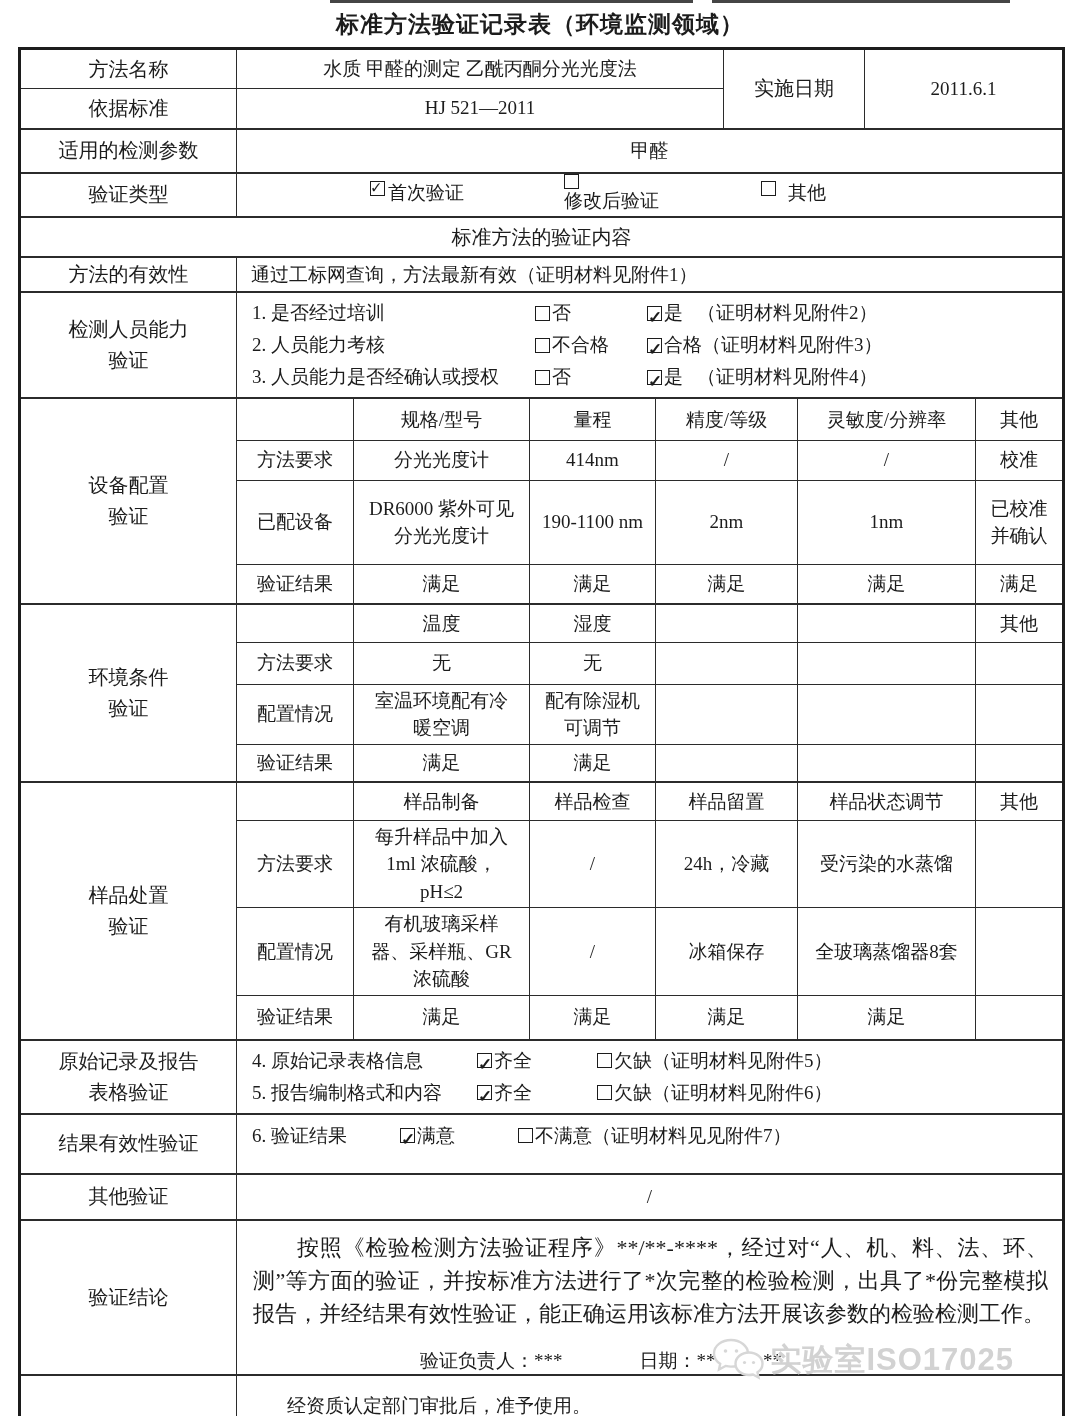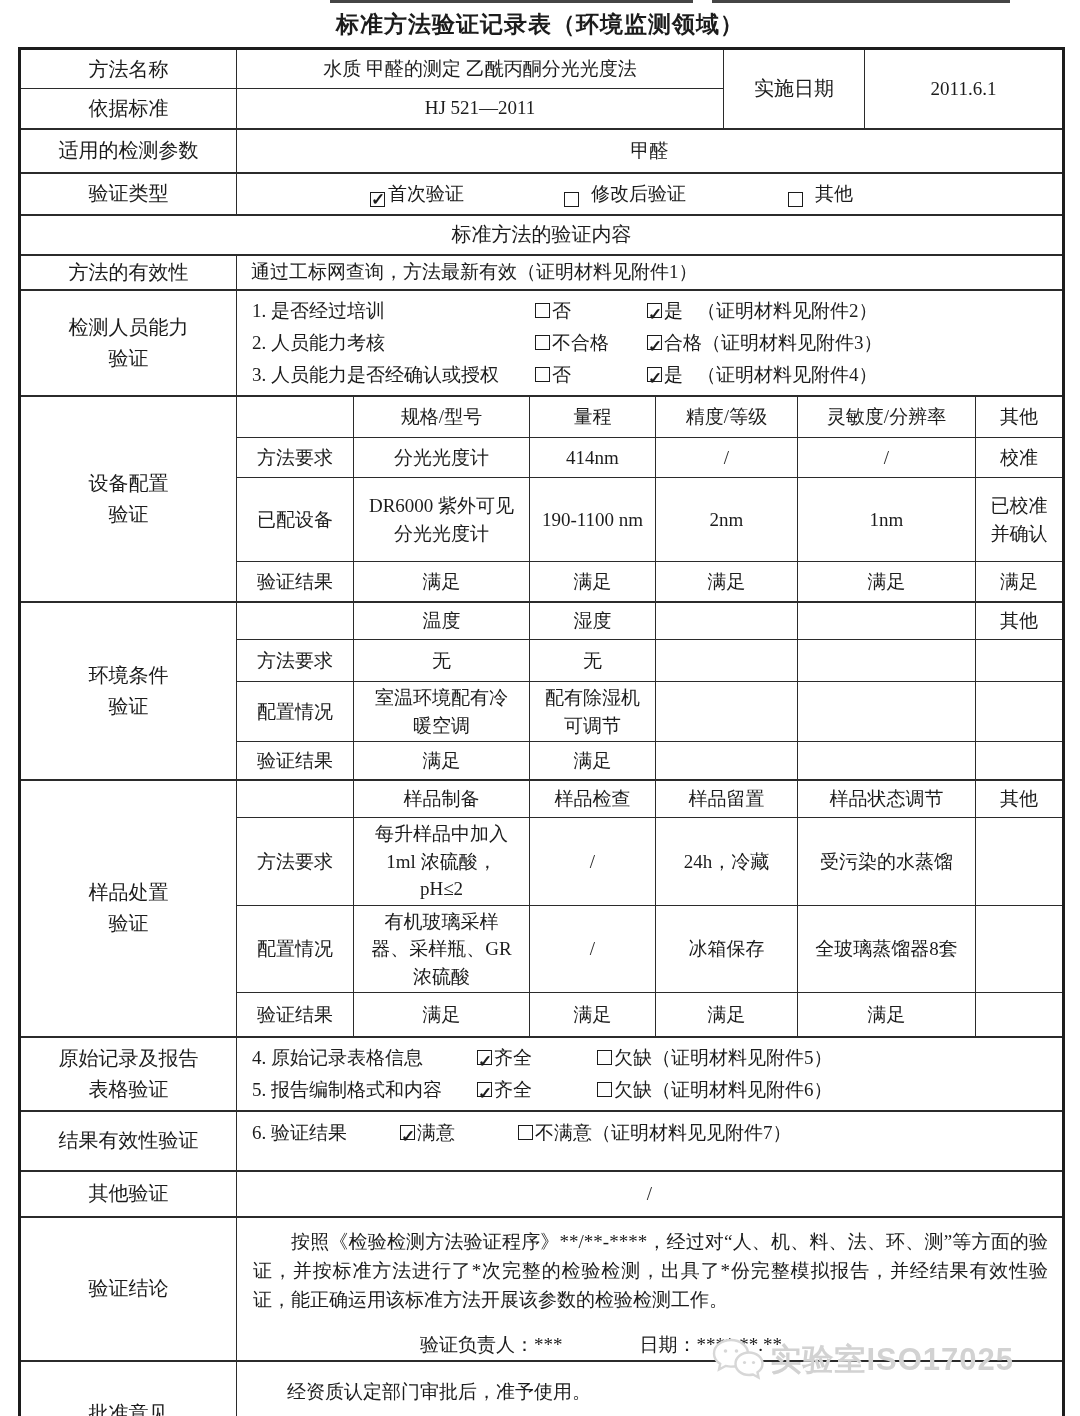--- a/index.html
+++ b/index.html
@@ -30,7 +30,7 @@
         font-weight:bold; color:#1c1c1c; }
 
   .typerow { display:flex; align-items:center; padding-left:133px; }
-  .typerow .opt { display:flex; align-items:flex-end; }
+  .typerow .opt { display:flex; align-items:flex-start;font-family:Liberation Mono, monospace; }
   .typerow .opt .cb { margin-right:3px; }
   .typerow .opt.sp .cb { margin-right:12px; }
   .typerow .opt.o2 { margin-left:100px; }

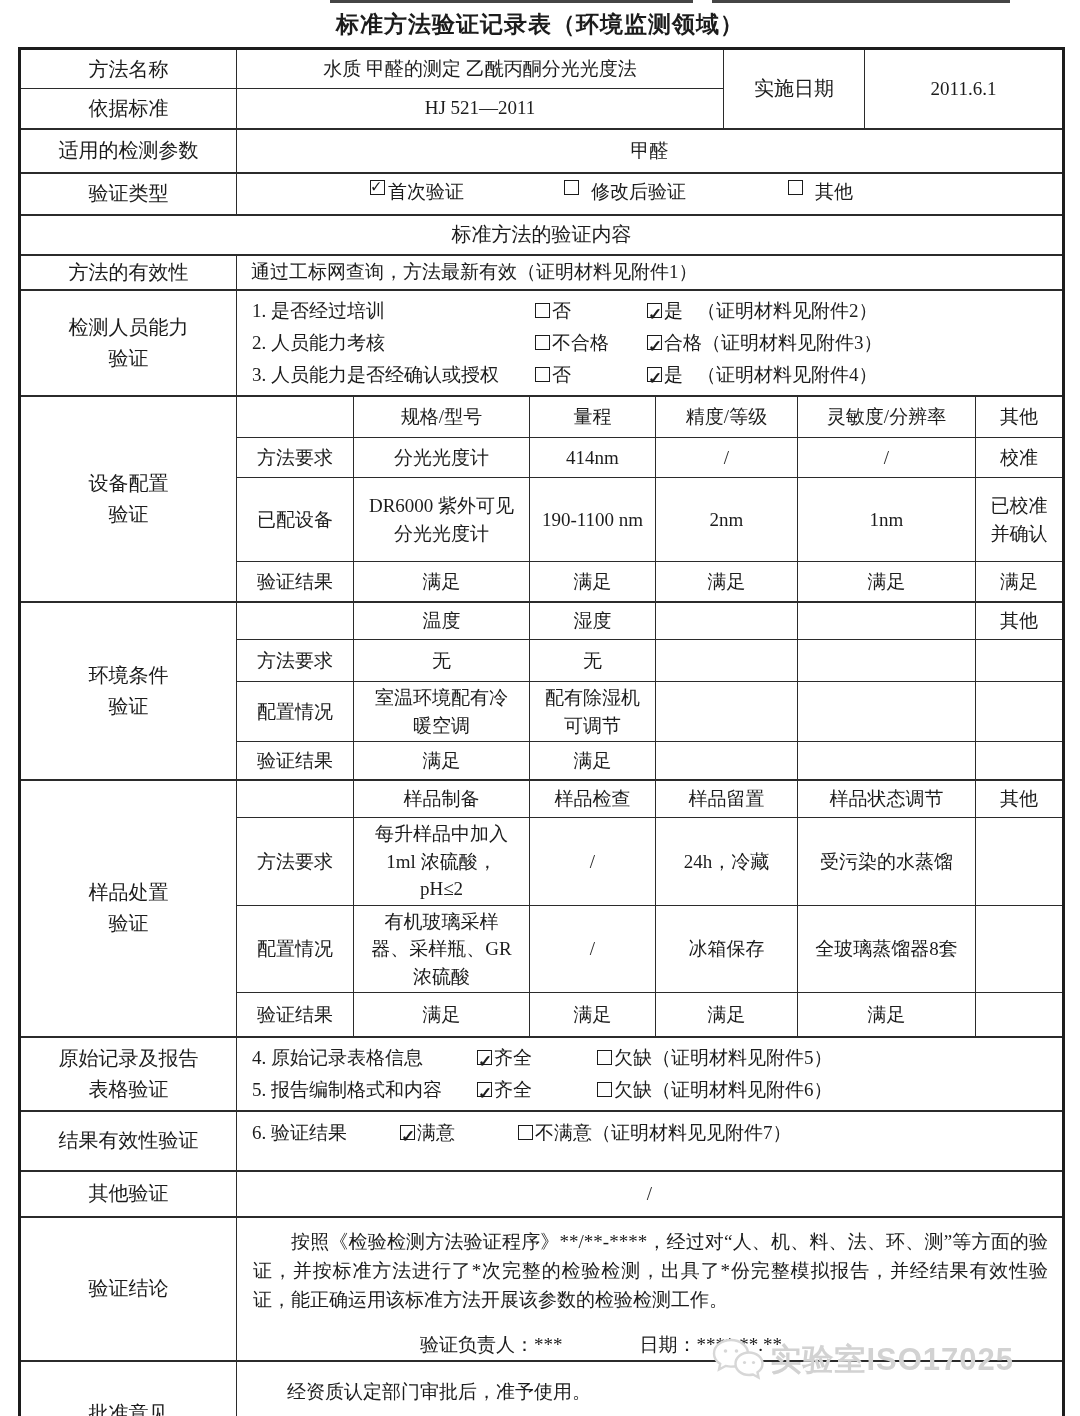--- a/index.html
+++ b/index.html
@@ -33,7 +33,7 @@
   .typerow .opt { display:flex; align-items:flex-start;font-family:Liberation Mono, monospace; }
   .typerow .opt .cb { margin-right:3px; }
   .typerow .opt.sp .cb { margin-right:12px; }
-  .typerow .opt.o2 { margin-left:100px; }
+  .typerow .opt.o2 { margin-left:100px;flex-direction:column; }
   .typerow .opt.o3 { margin-left:102px; }
 
   .qline { display:flex; align-items:center; line-height:32px; text-align:left; white-space:nowrap; }

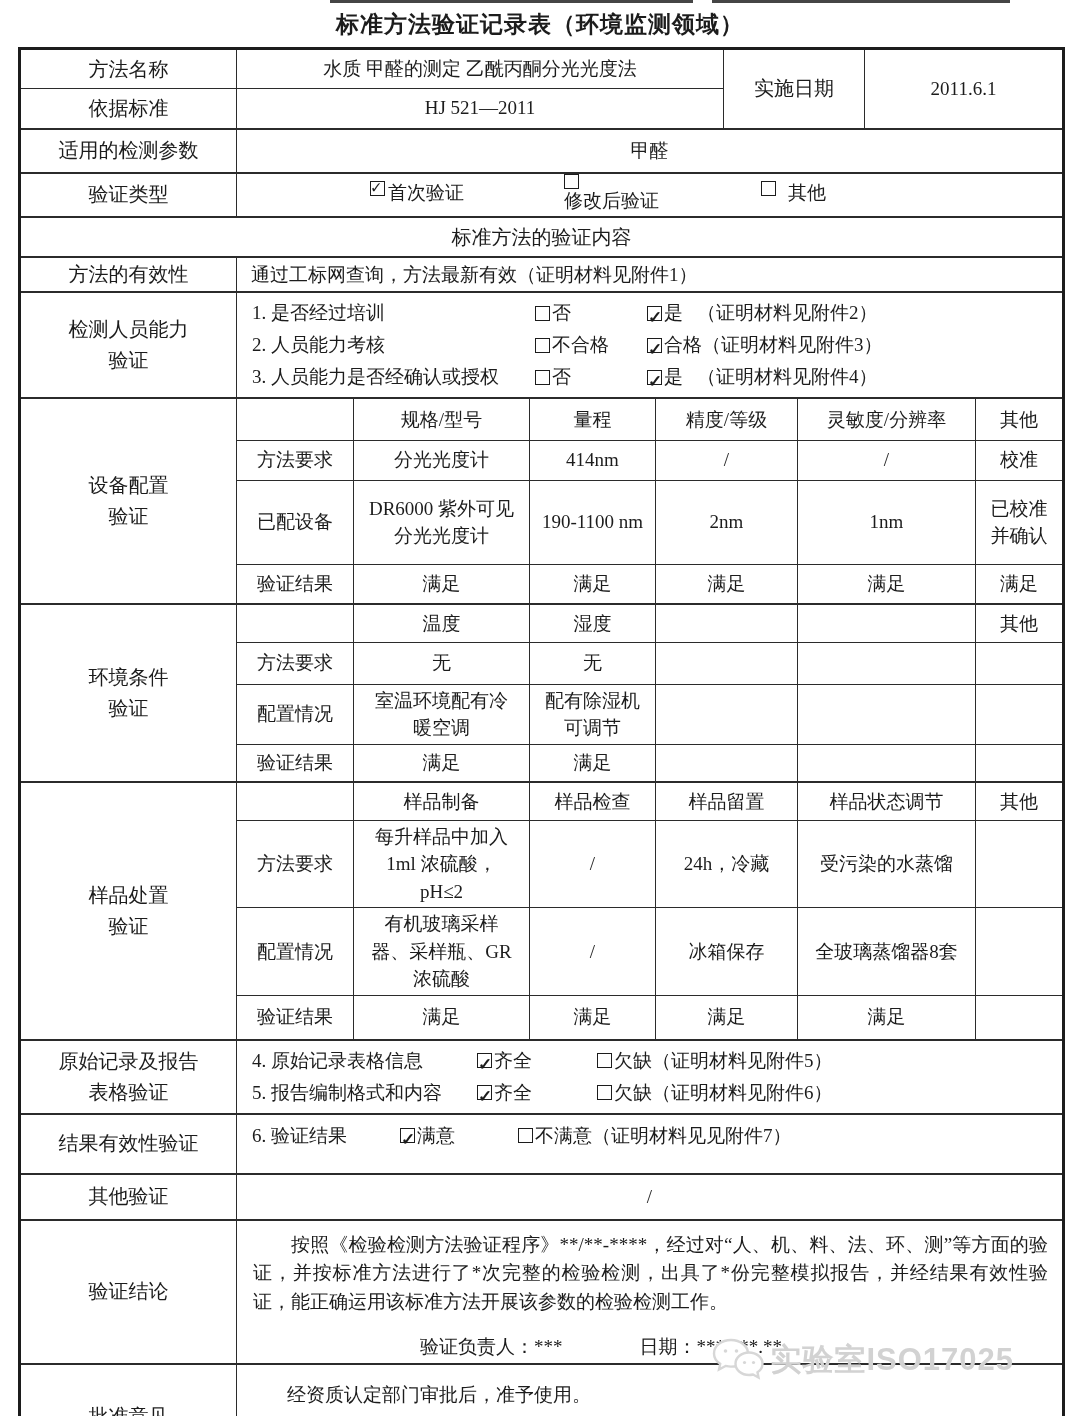--- a/index.html
+++ b/index.html
@@ -44,7 +44,7 @@
   .w225{width:225px;} .w120{width:120px;}
   .w148{width:148px;} .w118{width:118px;}
 
-  .conc-para { text-align:justify; text-indent:2em; line-height:1.52; font-size:19px;
+  .conc-para { text-align:justify; text-indent:2em; line-height:1.52; font-size:22px;
                margin:0; padding:10px 14px 0 16px; }
   .sigrow  { display:flex; padding-left:183px; margin-top:16px; font-size:19px; text-align:left; }
   .sigrow .dt { margin-left:77px; }

